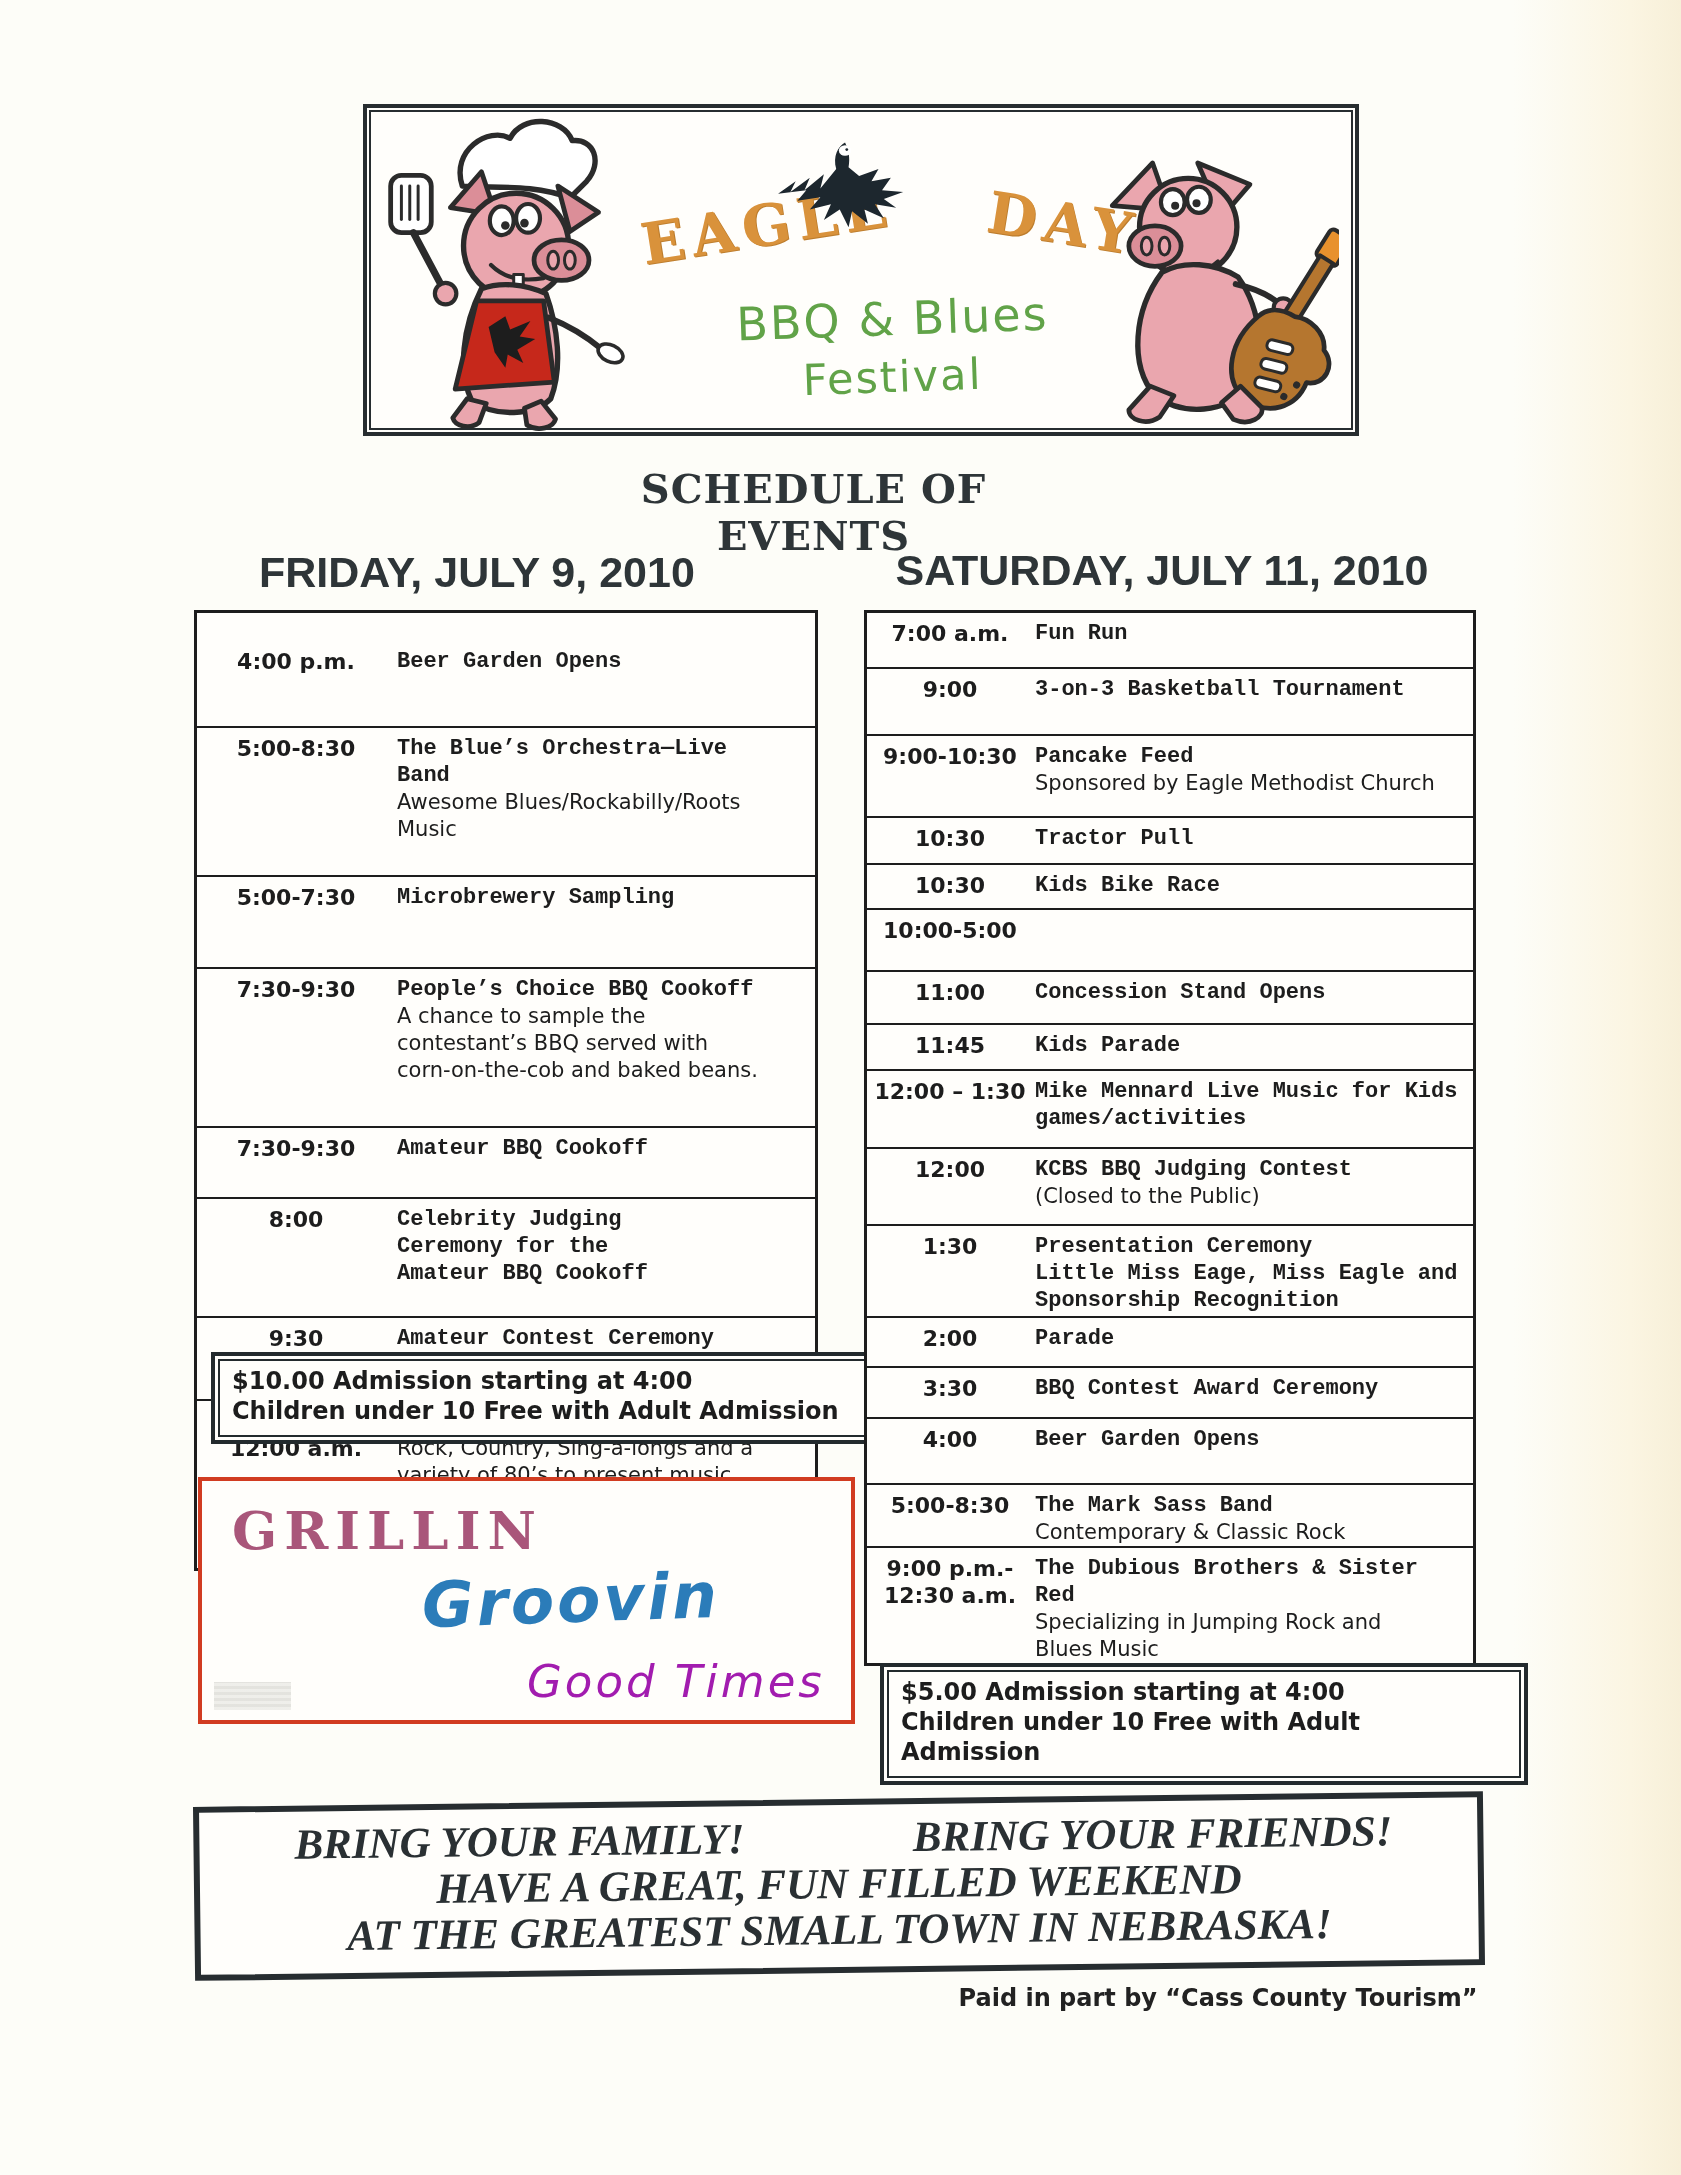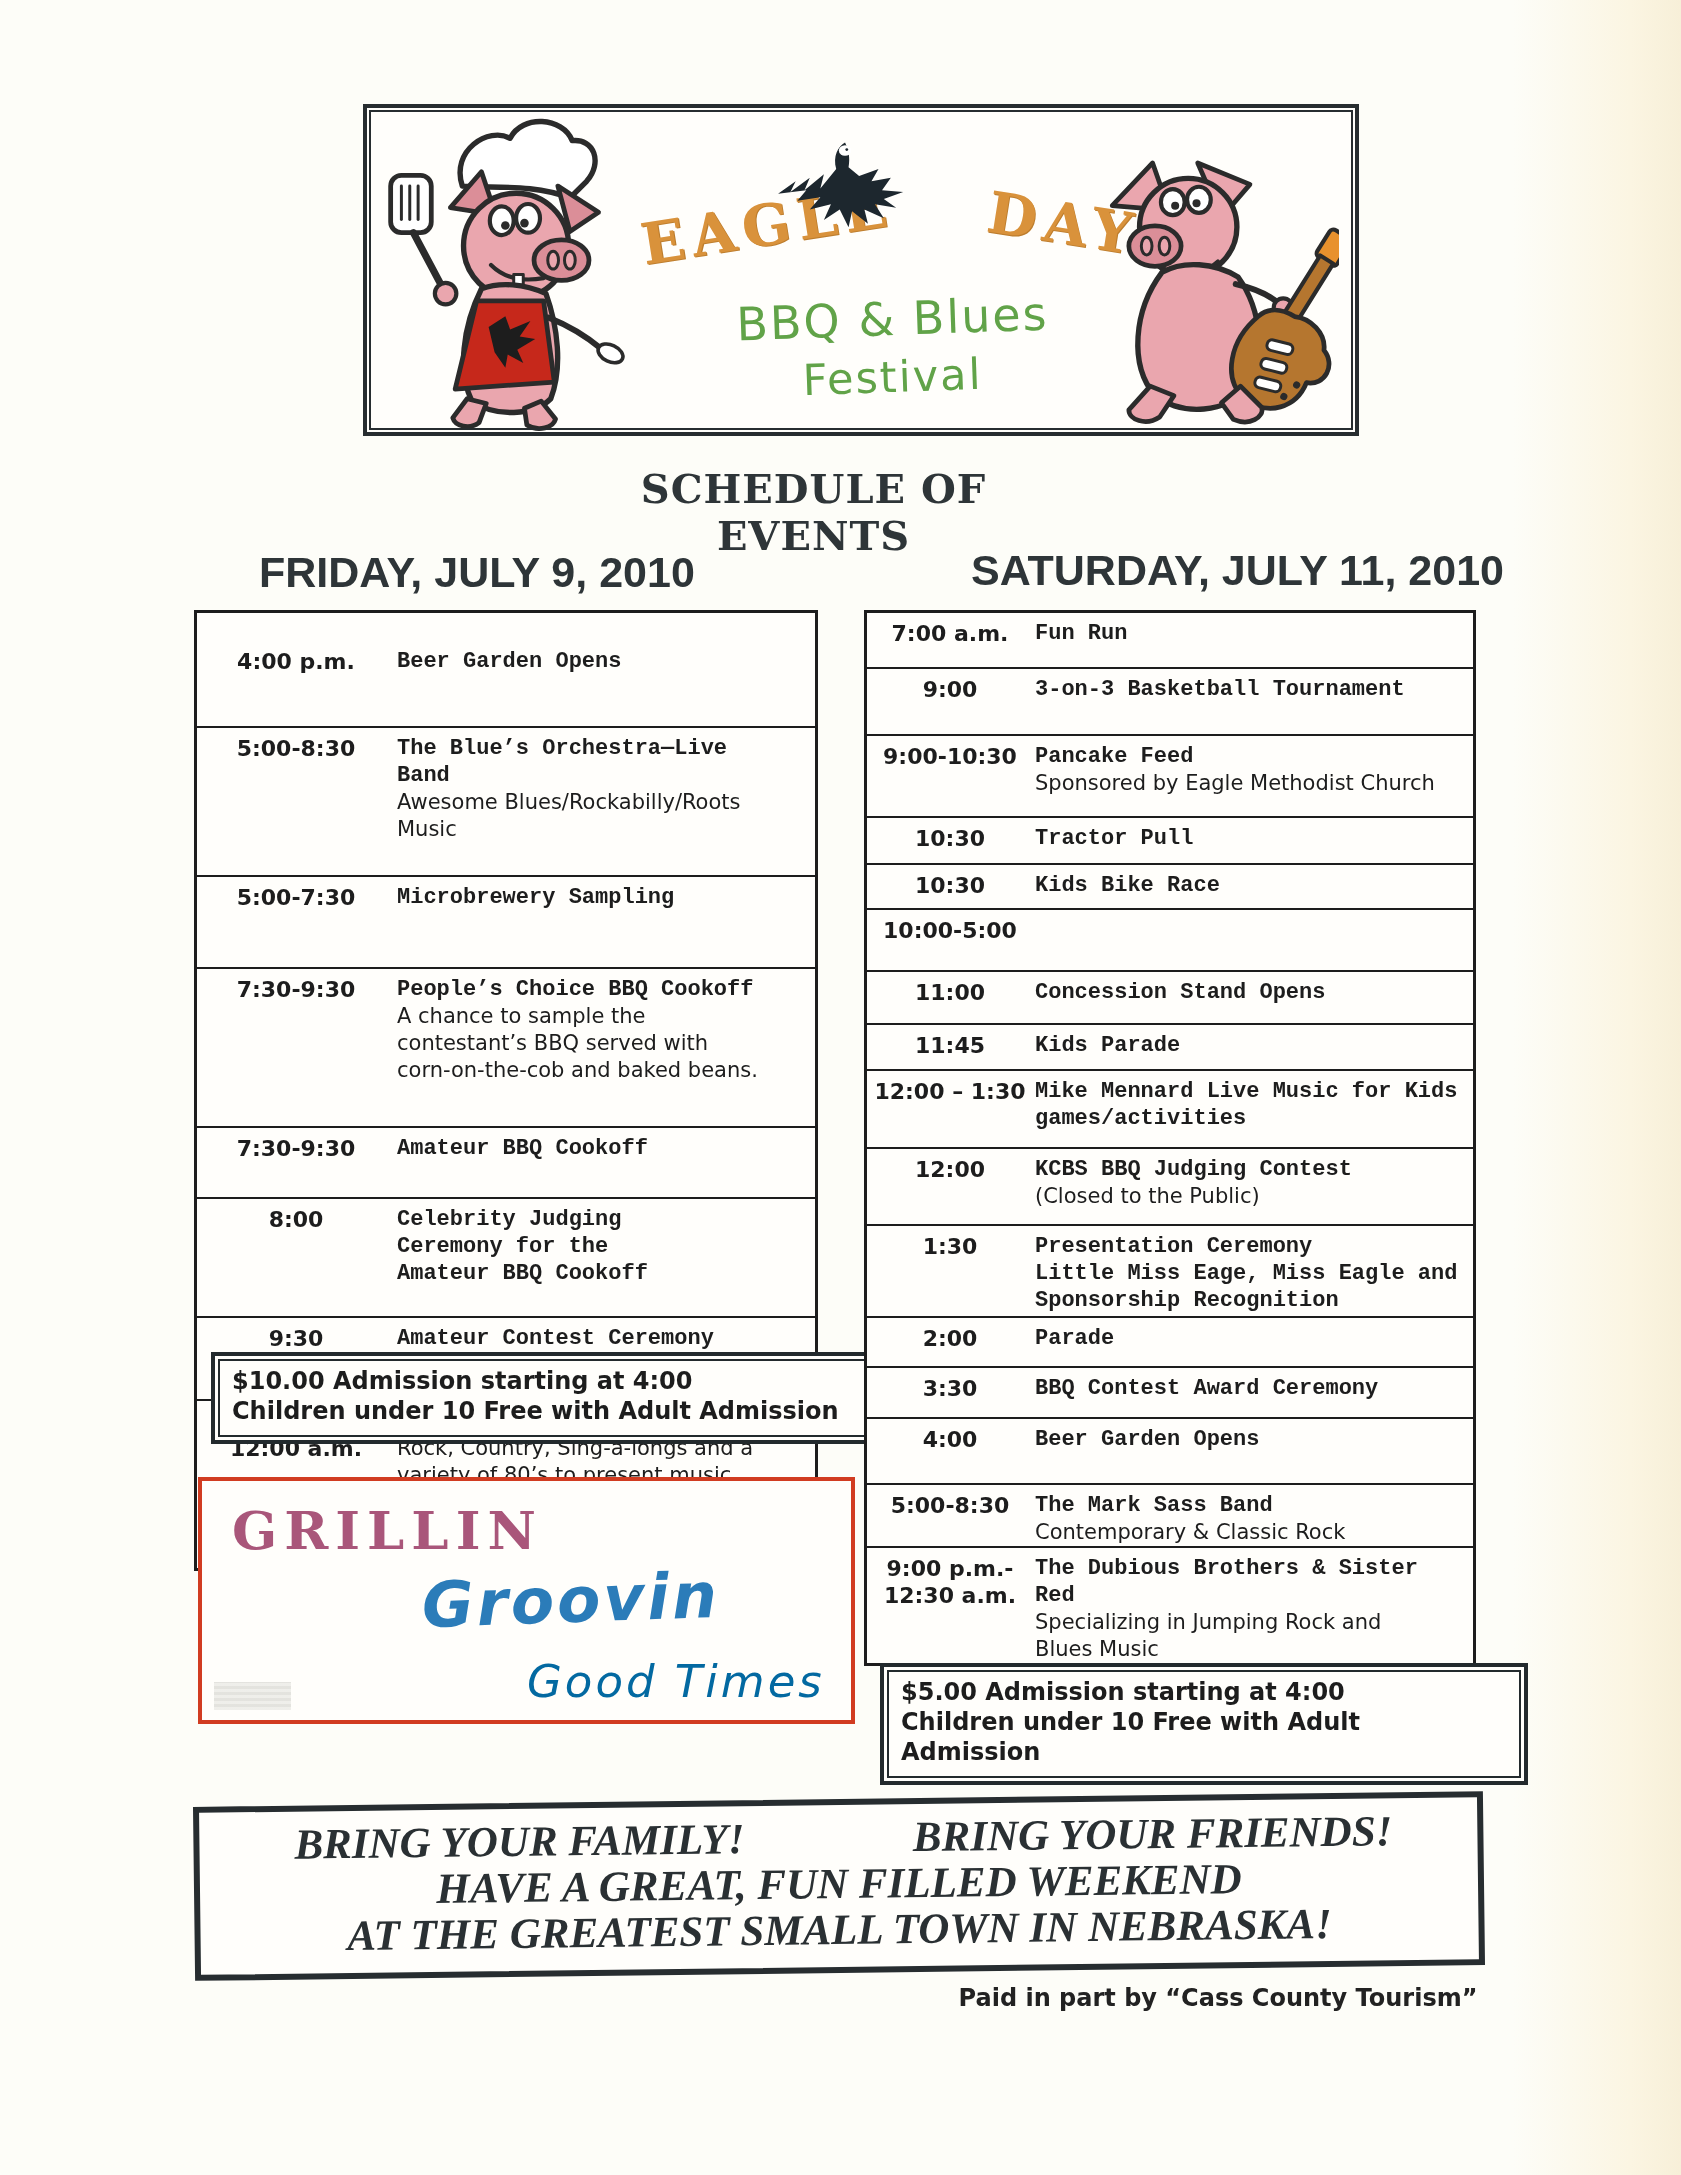--- a/index.html
+++ b/index.html
@@ -31,7 +31,7 @@
   .day-heading { position:absolute; font-family:Liberation Sans, sans-serif; font-weight:bold;
                  font-size:43px; color:#2e3538; white-space:nowrap; }
   .friday-heading { left:259px; top:548px; }
-  .saturday-heading { left:892px; top:546px; width:612px; text-align:right; }
+  .saturday-heading { left:856px; top:546px; width:612px; text-align:center; }
 
   
   .sch-table { position:absolute; border:3px solid #1d1d1d; box-sizing:border-box; background:#fffefb; }

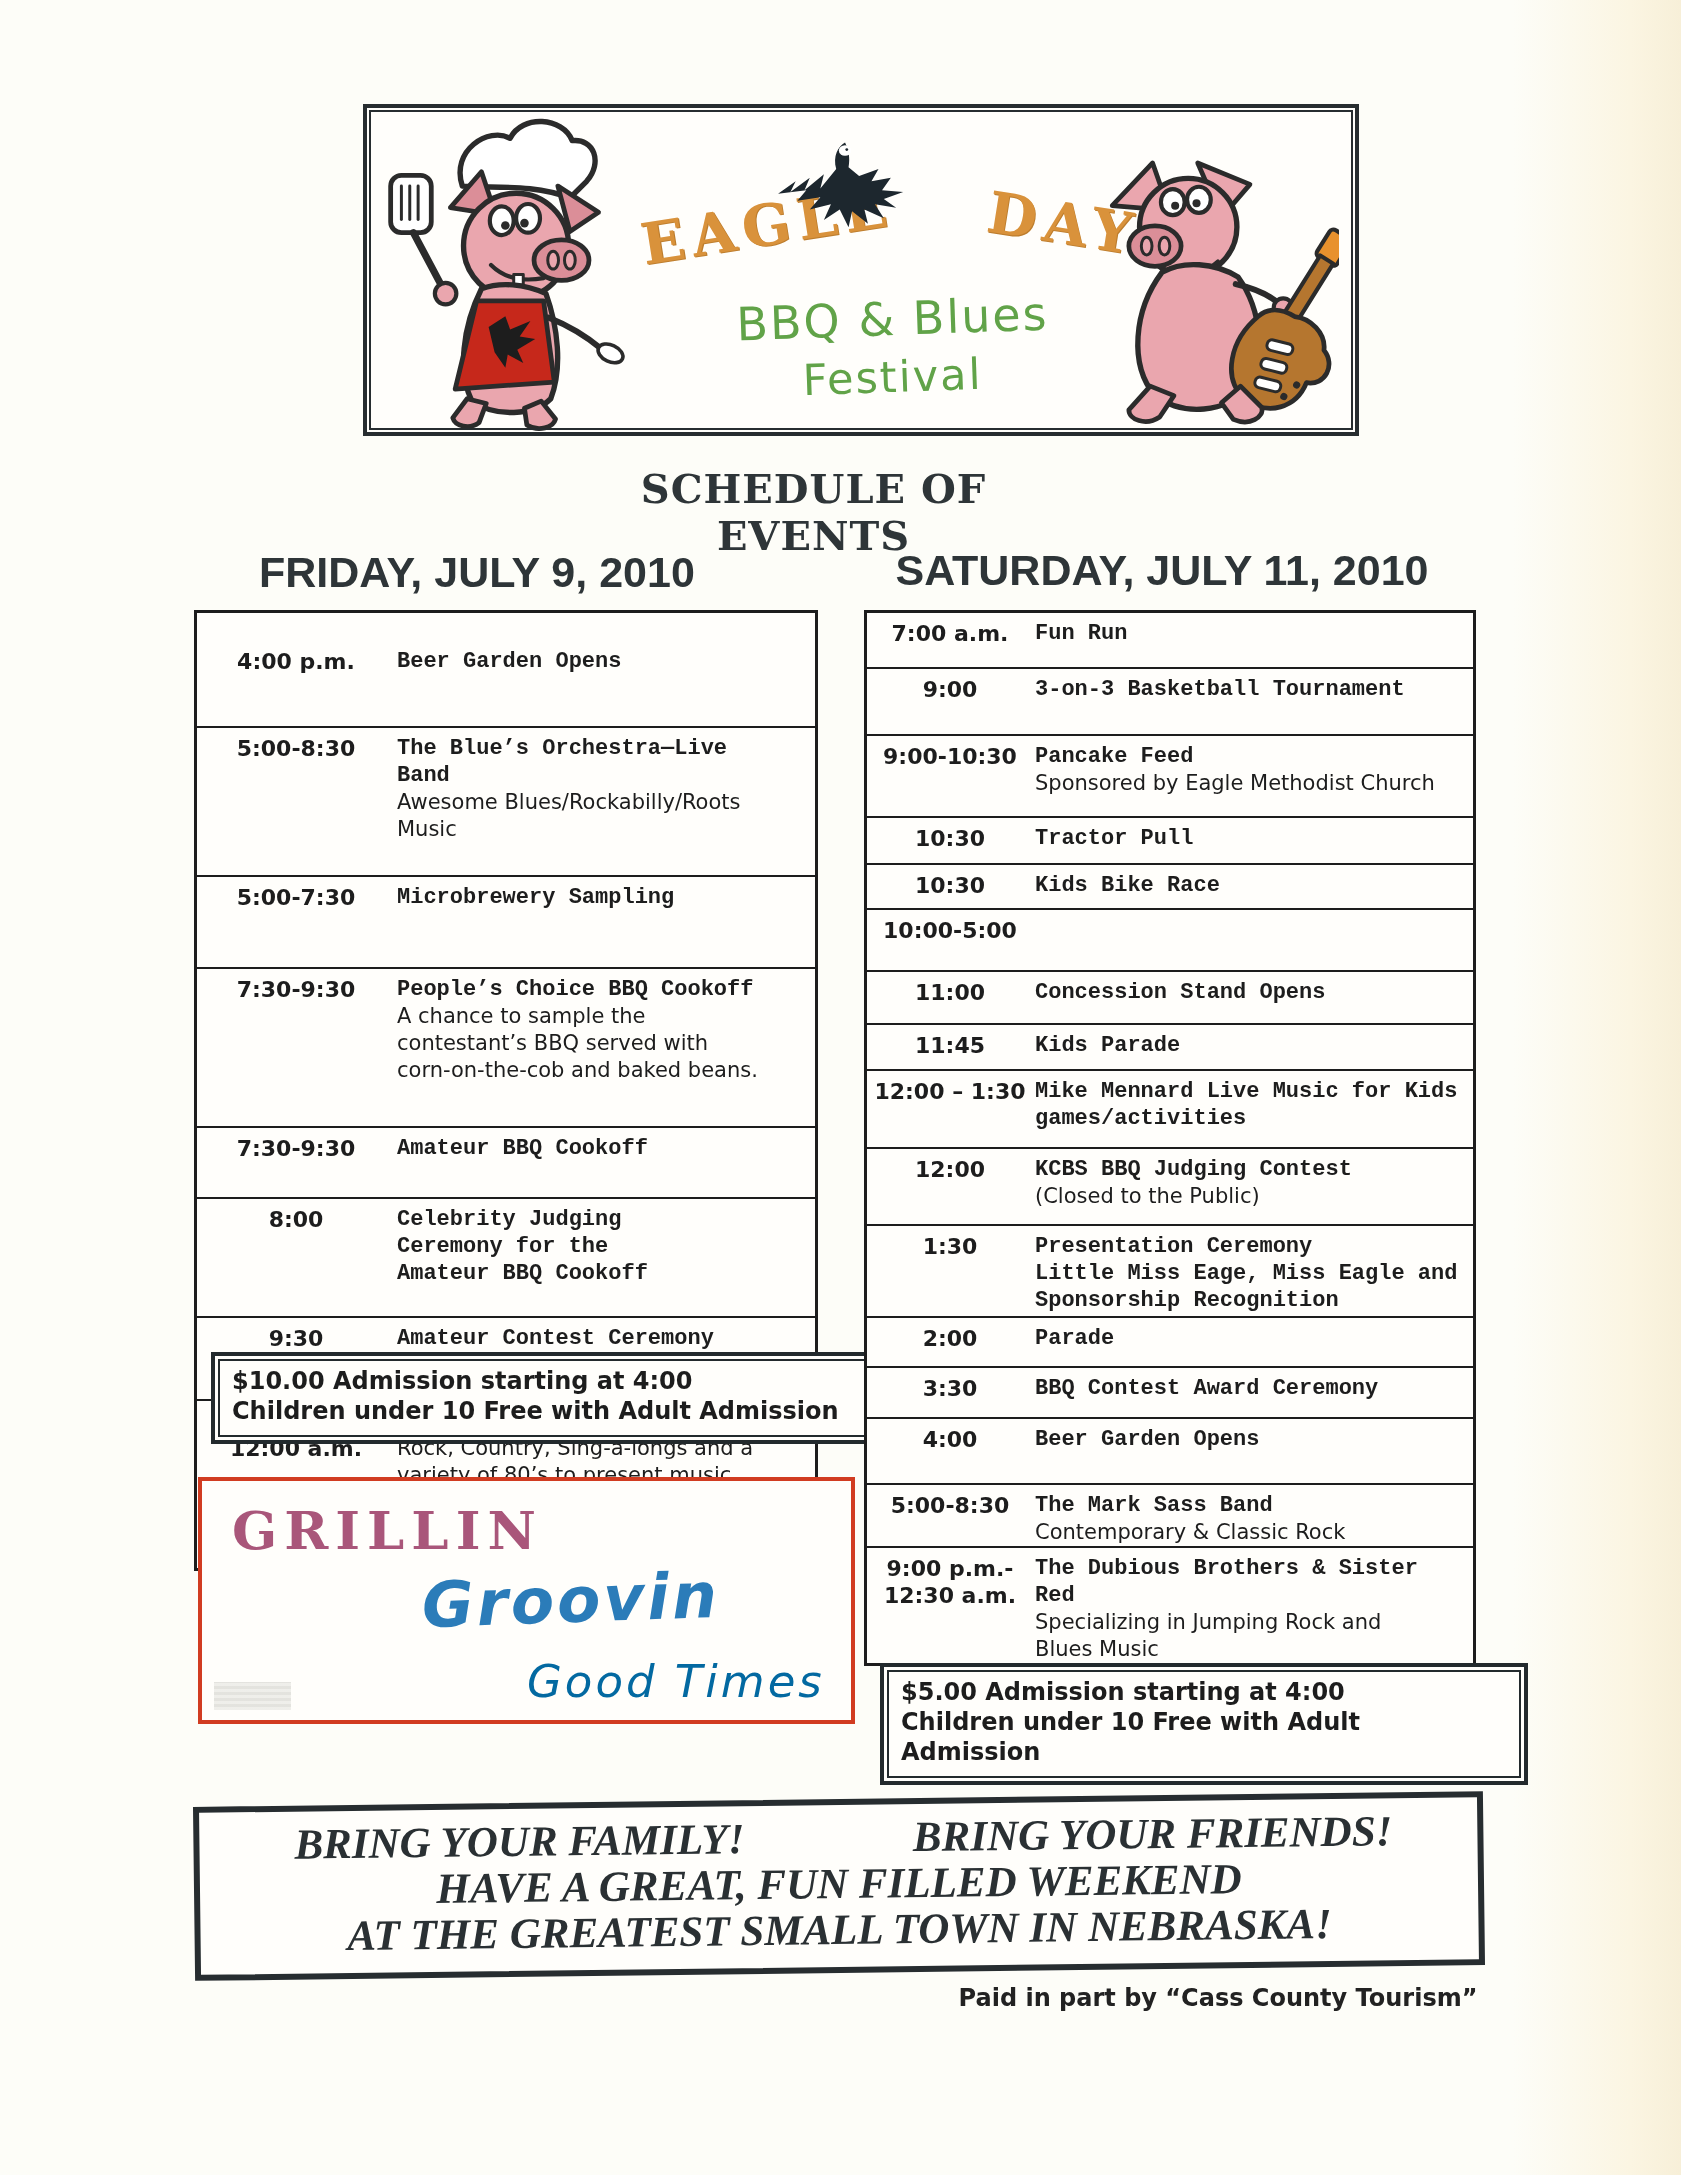--- a/index.html
+++ b/index.html
@@ -62,7 +62,7 @@
   .promo-groovin { position:absolute; left:220px; top:83px; font-weight:bold; font-style:italic;
                    font-size:63px; letter-spacing:3px; color:#2b7cb9; transform:rotate(-2deg); }
   .promo-goodtimes { position:absolute; left:325px; top:174px; font-style:italic;
-                     font-size:45px; letter-spacing:3px; color:#0369a1; }
+                     font-size:45px; letter-spacing:3px; color:#a21caf; }
   .promo-artifact { position:absolute; left:12px; bottom:10px; width:77px; height:28px; opacity:.6;
                     background:repeating-linear-gradient(0deg,#e4e4df 0 3px,#d1d1cb 3px 6px); }
 

